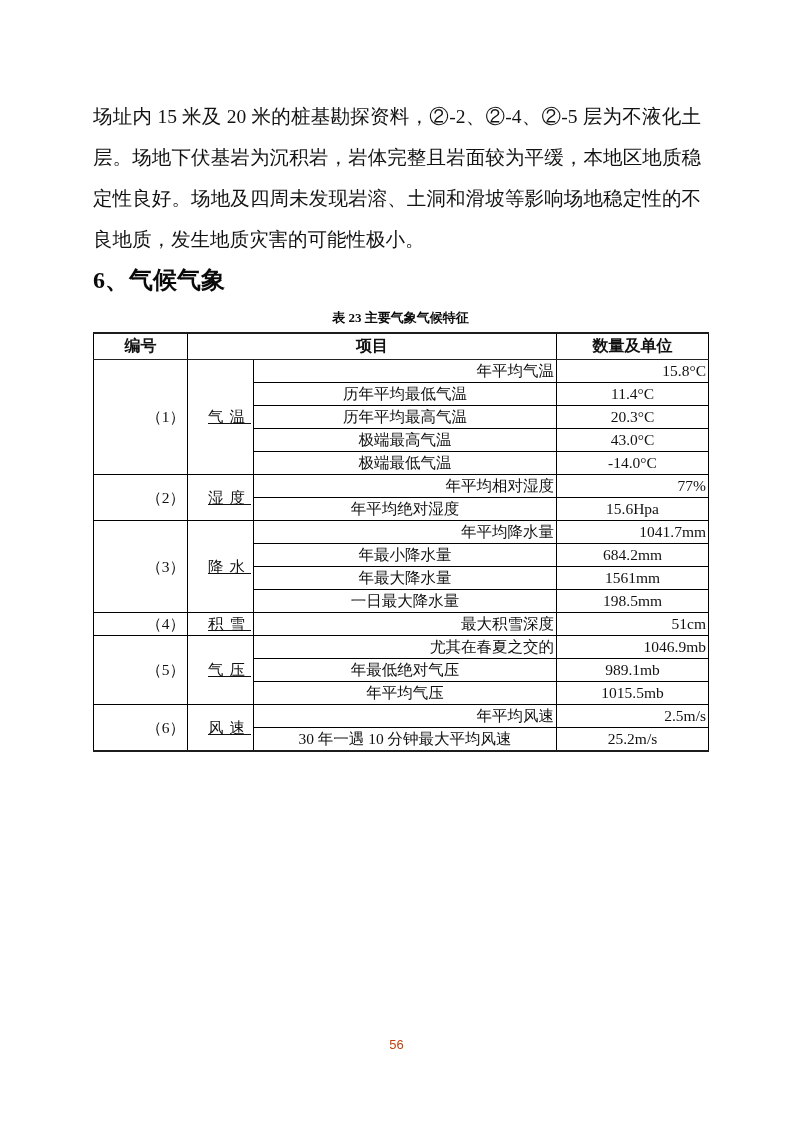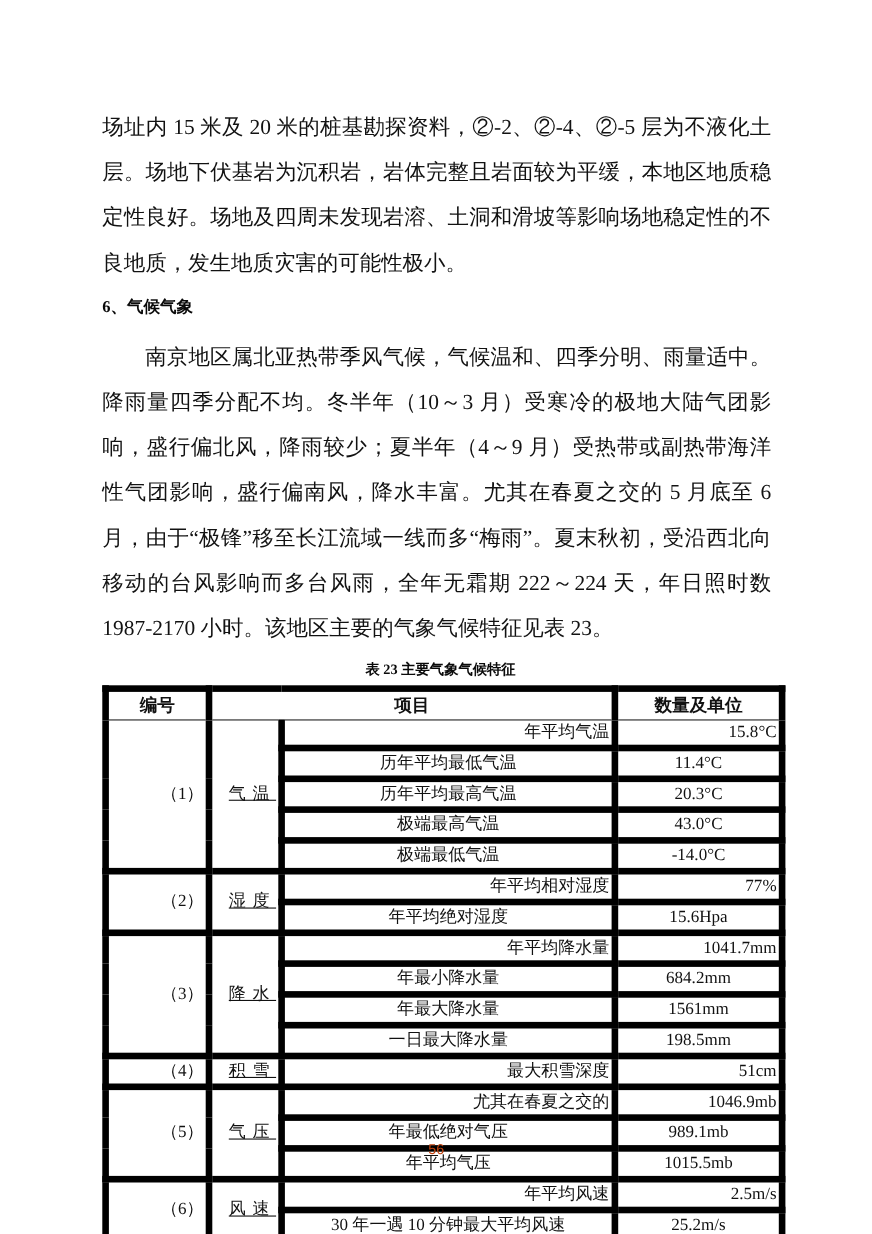--- a/index.html
+++ b/index.html
@@ -30,7 +30,7 @@
   .para-indent { text-indent: 39px; margin-top: 4px; }
   .section-heading {
     margin: 0;
-    font-size: 15px;
+    font-size: 24px;
     line-height: 41px;
     font-weight: bold;
     color: #0a0a0a;

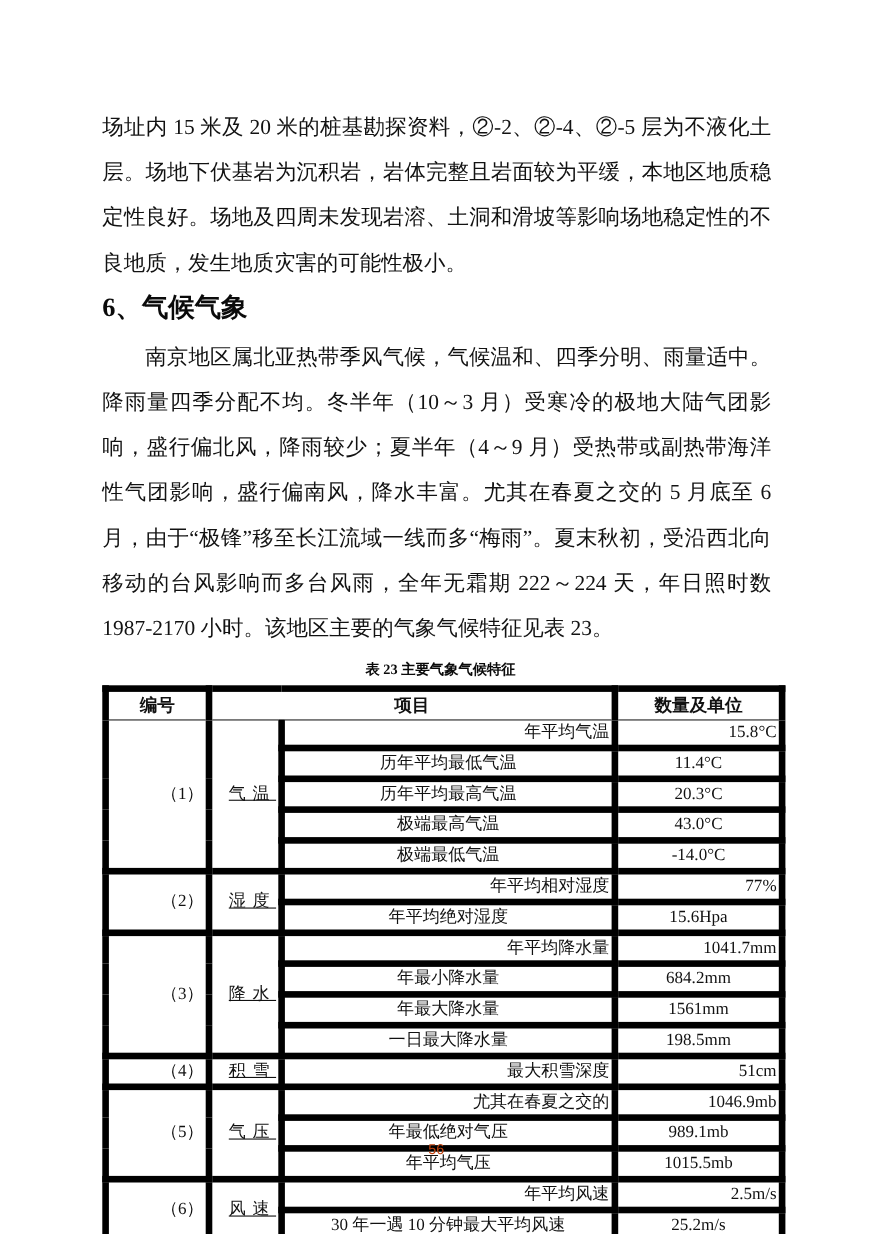--- a/index.html
+++ b/index.html
@@ -91,7 +91,6 @@
 
     <h2 class="section-heading">6、气候气象</h2>
 
-    <p class="para para-indent">南京地区属北亚热带季风气候，气候温和、四季分明、雨量适中。降雨量四季分配不均。冬半年（10～3 月）受寒冷的极地大陆气团影响，盛行偏北风，降雨较少；夏半年（4～9 月）受热带或副热带海洋性气团影响，盛行偏南风，降水丰富。尤其在春夏之交的 5 月底至 6 月，由于“极锋”移至长江流域一线而多“梅雨”。夏末秋初，受沿西北向移动的台风影响而多台风雨，全年无霜期 222～224 天，年日照时数 1987-2170 小时。该地区主要的气象气候特征见表 23。</p>
 
     <div class="table-title">表 23 主要气象气候特征</div>
 

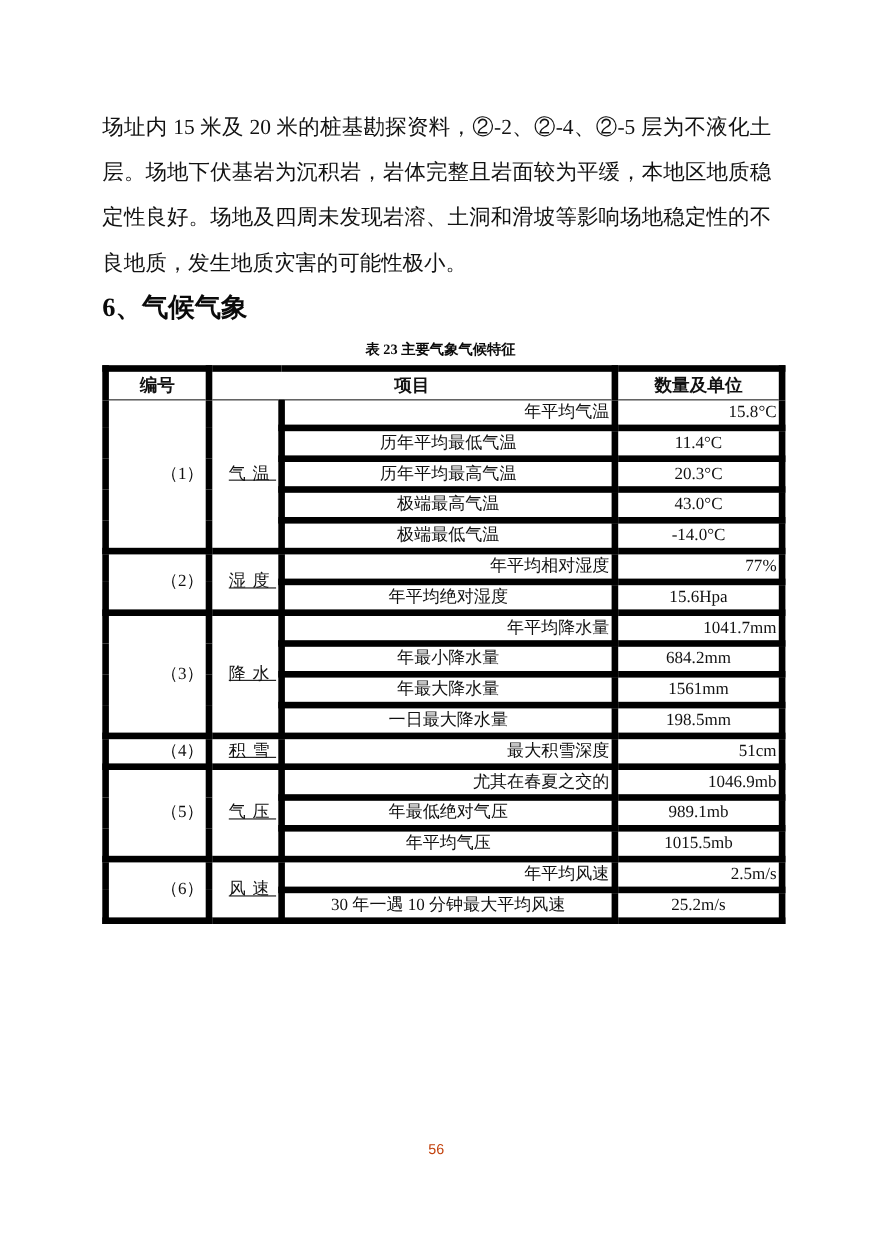--- a/index.html
+++ b/index.html
@@ -54,7 +54,7 @@
     border-bottom: 2.5px solid #1c1c1c;
   }
   table.climate th, table.climate td {
-    border: 6px solid #000000;
+    border: 1px solid #000000;
     text-align: center;
     vertical-align: middle;
     padding: 0 2px;

